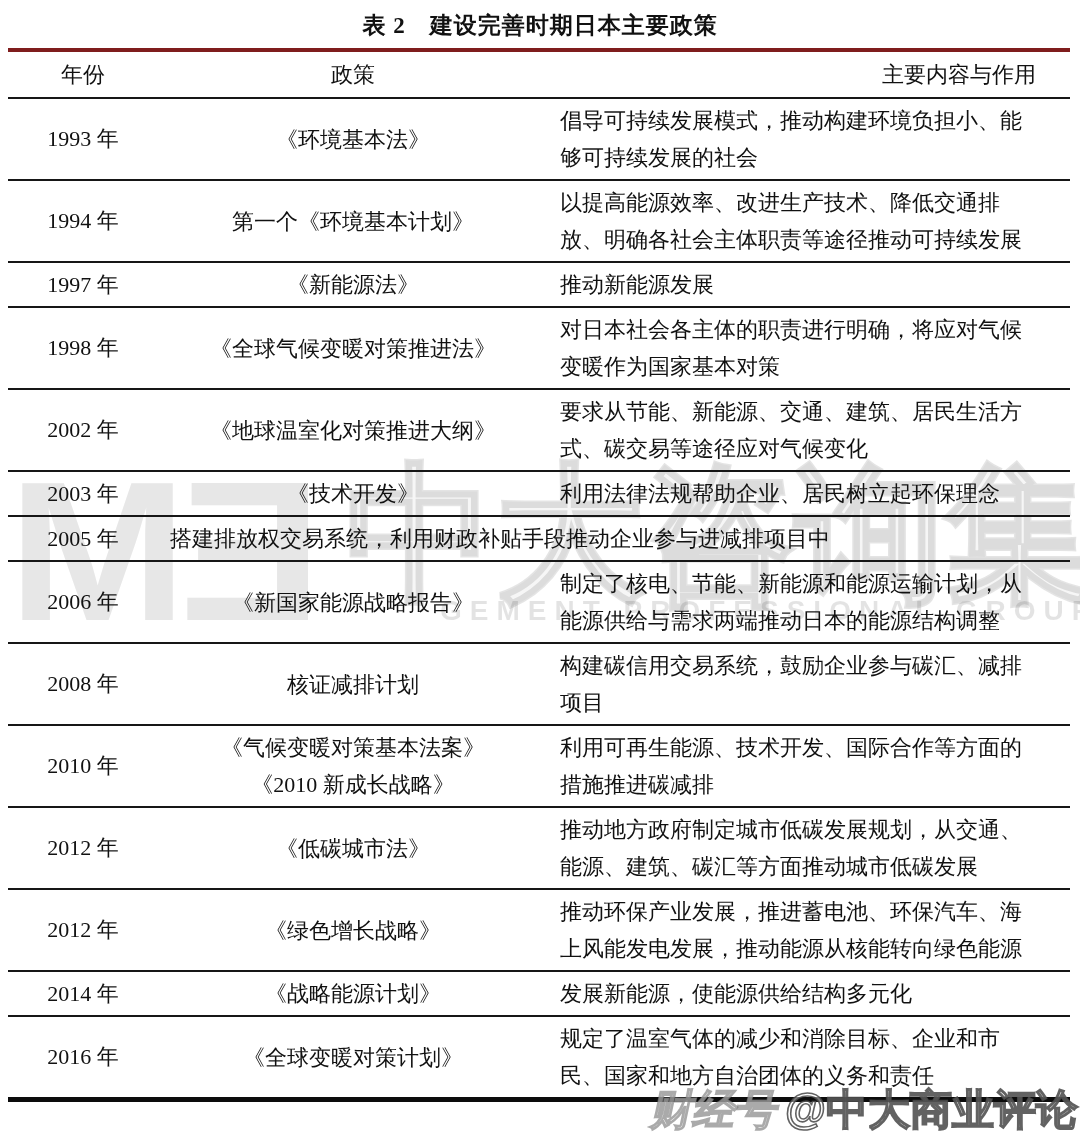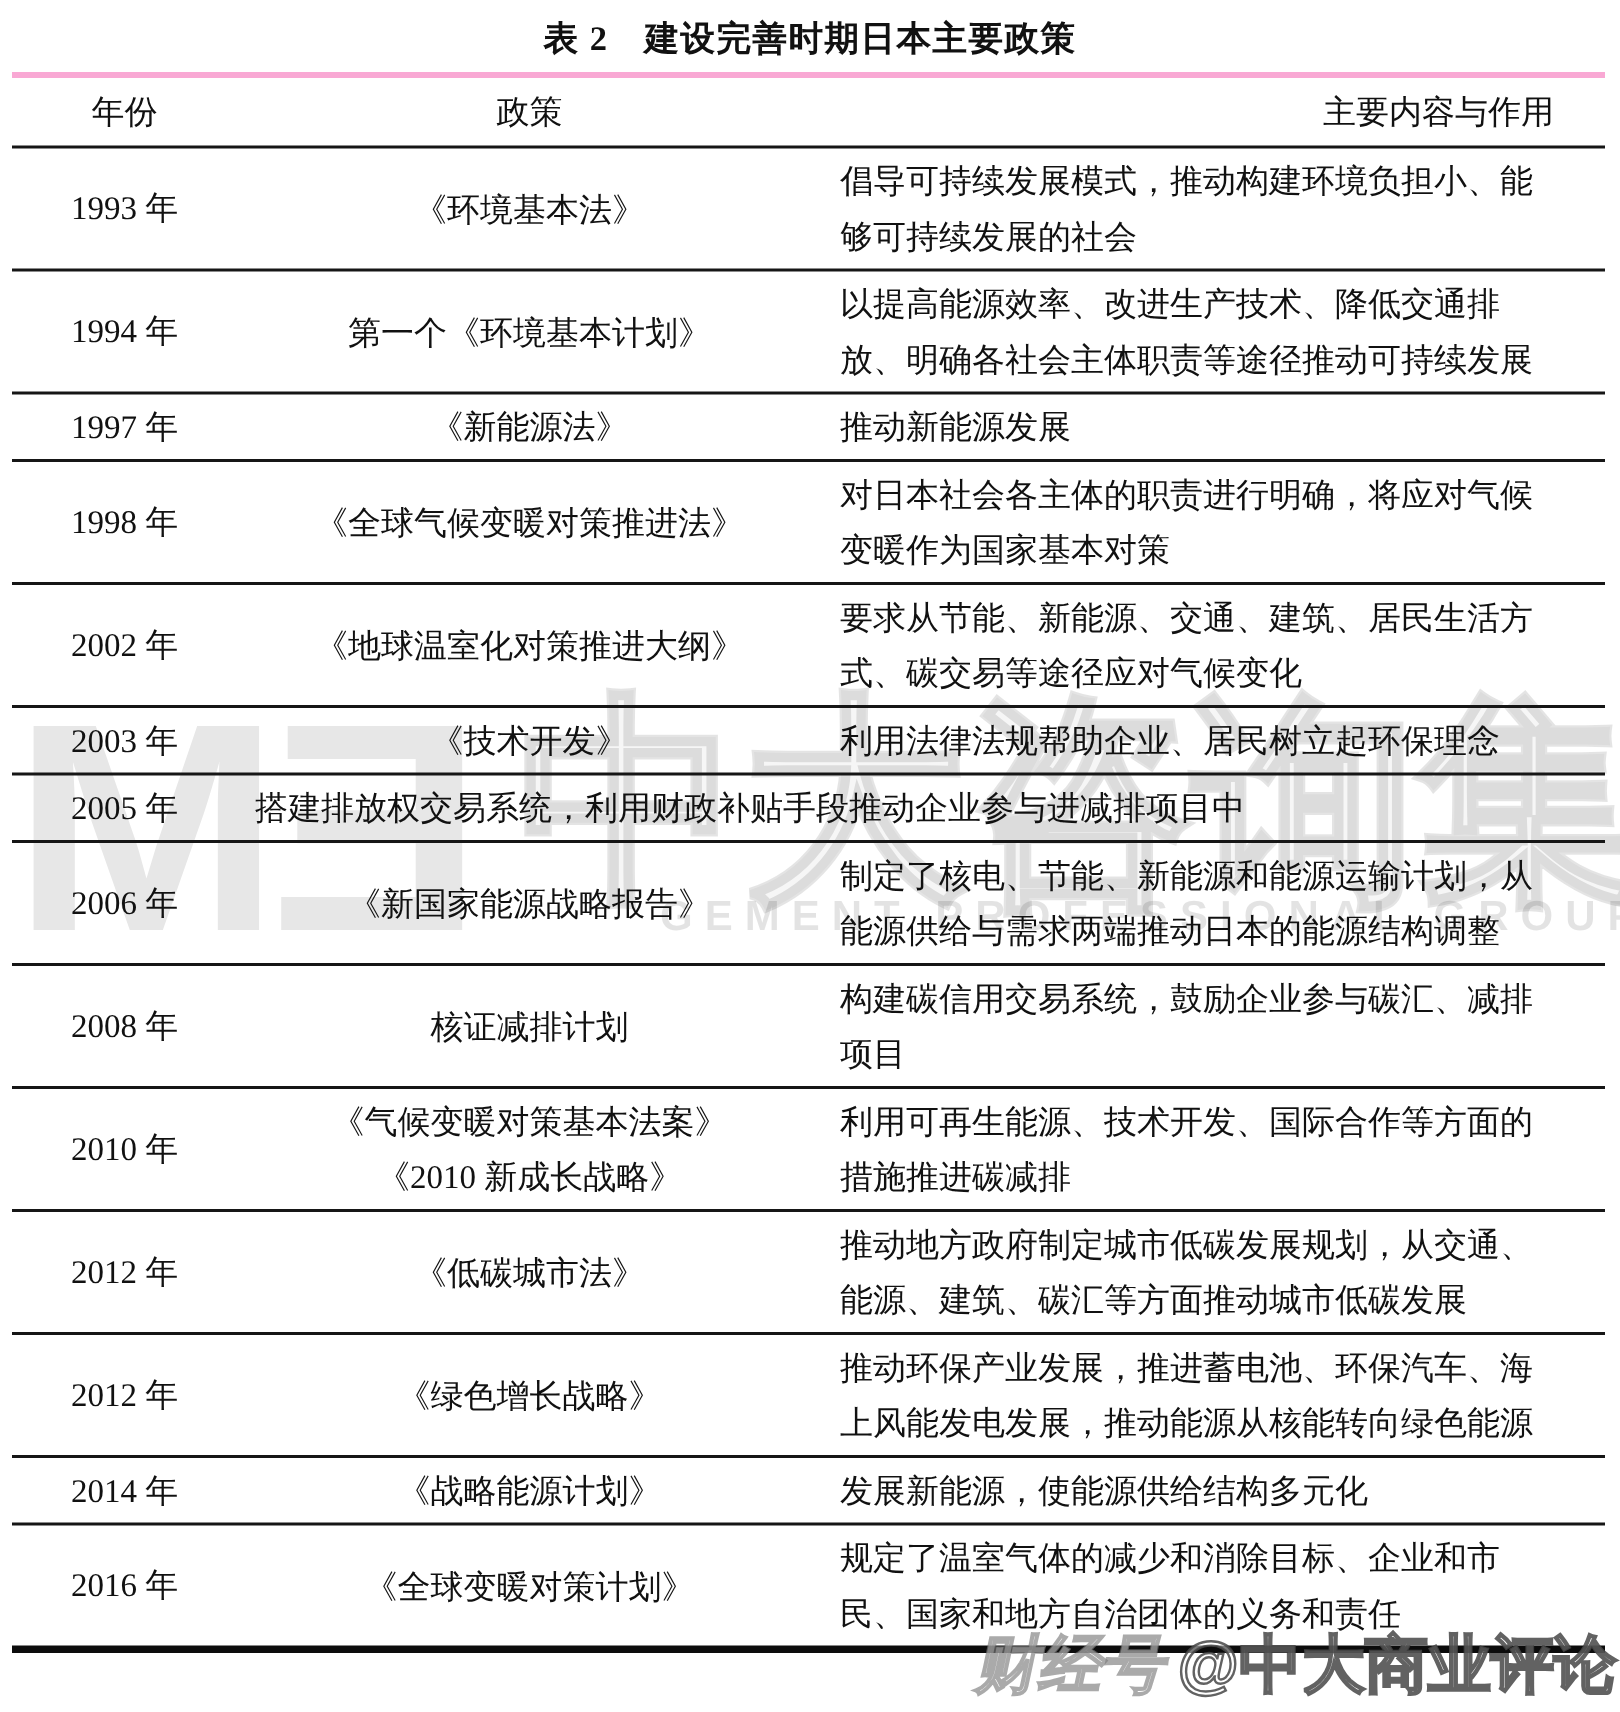--- a/index.html
+++ b/index.html
@@ -34,7 +34,7 @@
     position: relative;
     z-index: 2;
     margin: 0 10px 0 8px;
-    border-top: 4px solid #f9a8d4;
+    border-top: 4px solid #7f1d1d;
     border-bottom: 5px solid #0c0c0c;
   }
   .t-row {

